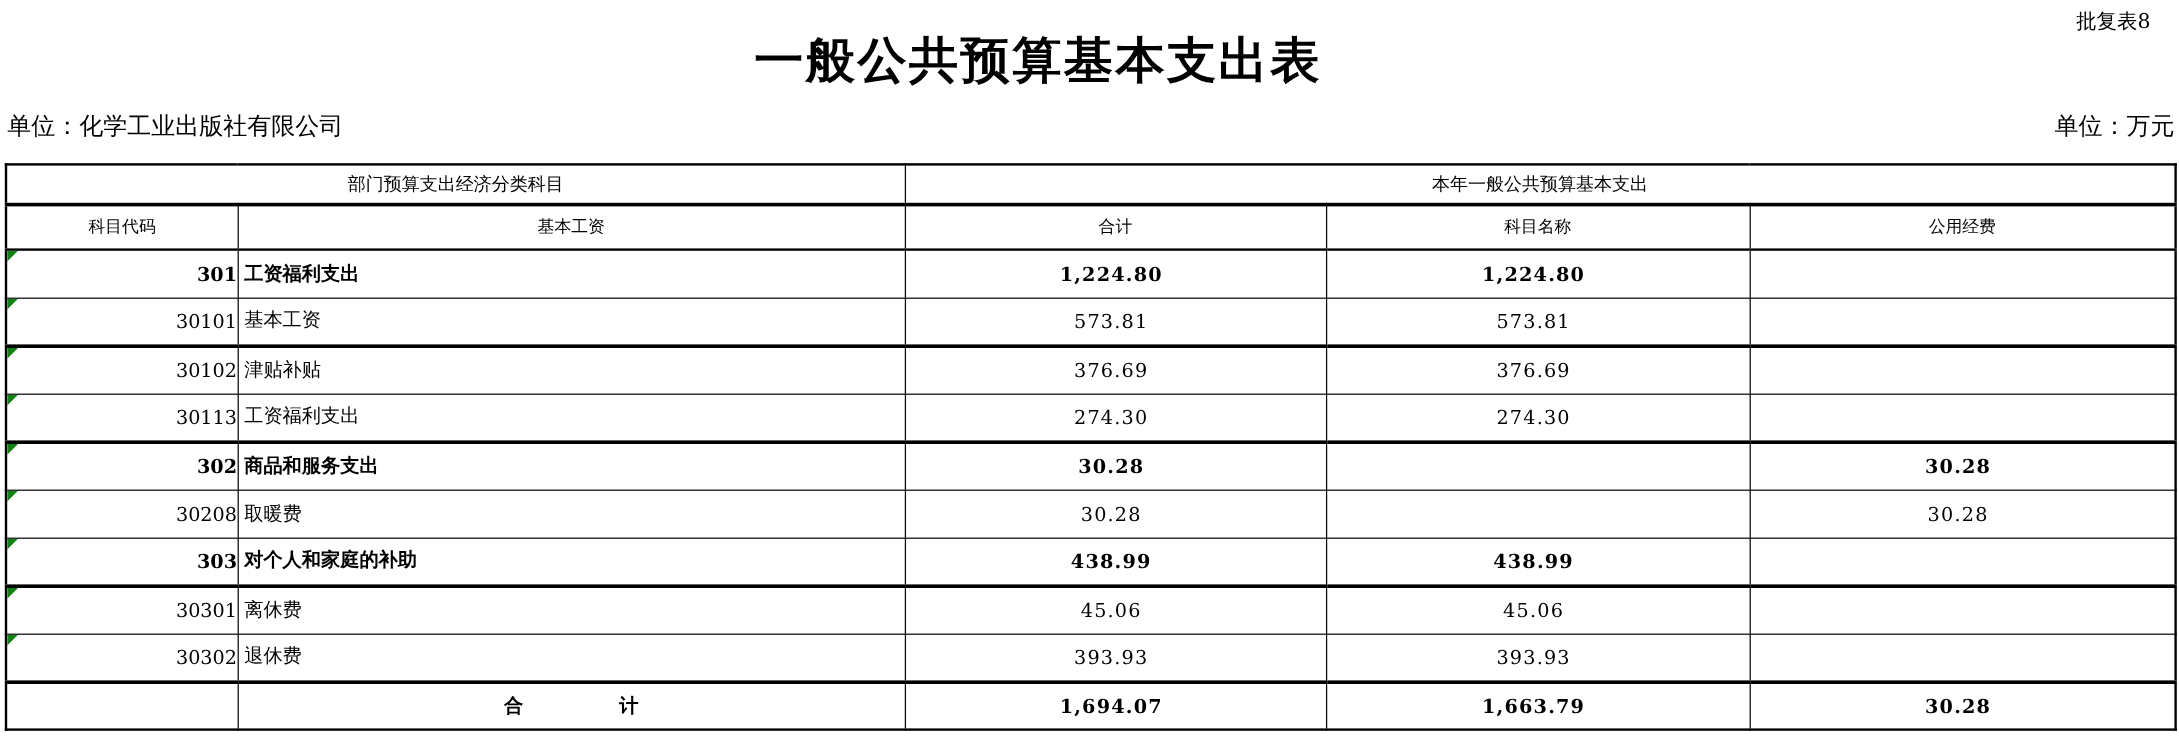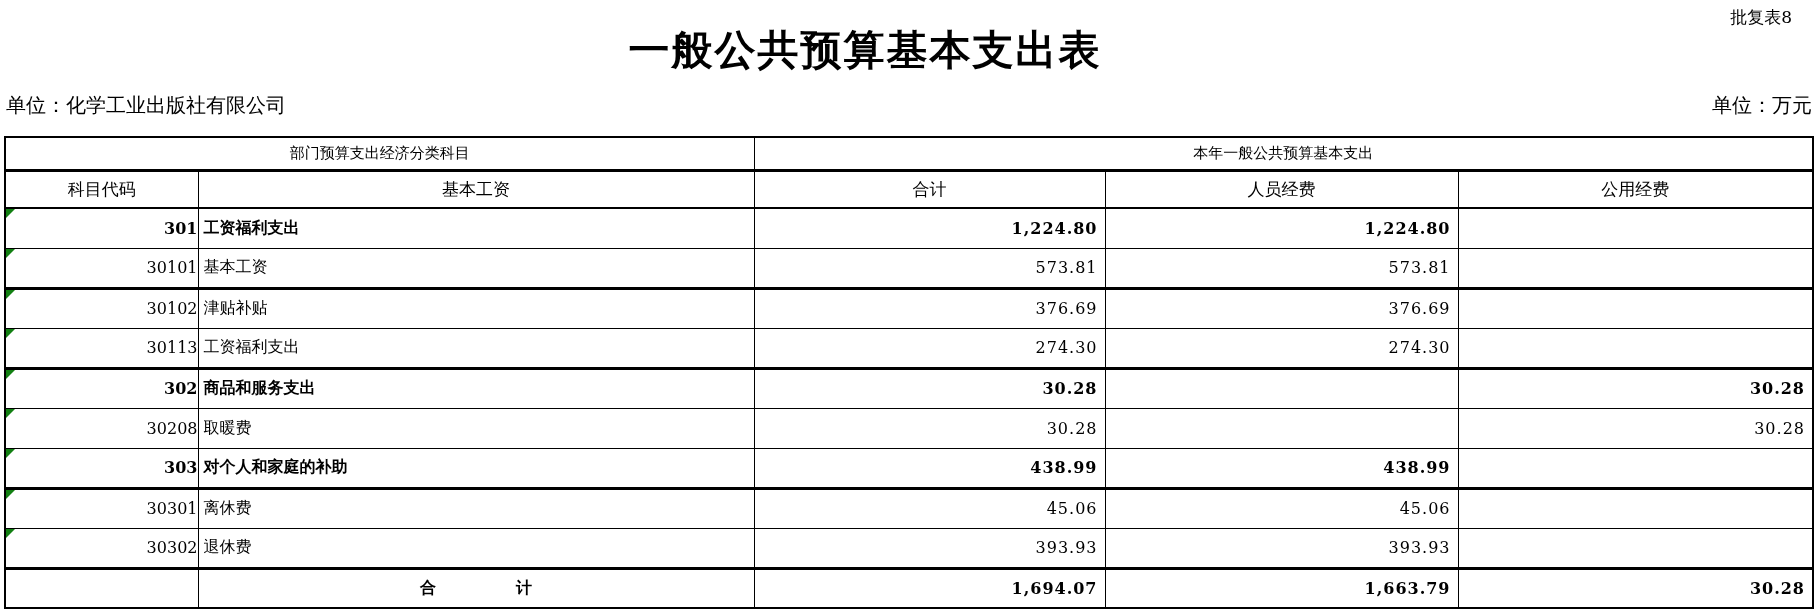--- a/index.html
+++ b/index.html
@@ -43,7 +43,7 @@
   tr.hdr1 { height: 33px; margin-left: 28px; }
   tr.hdr1 td { border-bottom-width: 3px; text-align: center; font-size: 15px; }
   tr.hdr2 { height: 38px; }
-  tr.hdr2 th { border-bottom-width: 2px; text-align: center; font-size: 17px; }
+  tr.hdr2 th { border-bottom-width: 2px; text-align: center; font-size: 14px; }
   tr.drow { height: 40px; }
   tr.thick td { border-bottom-width: 3px; }
   td.code {

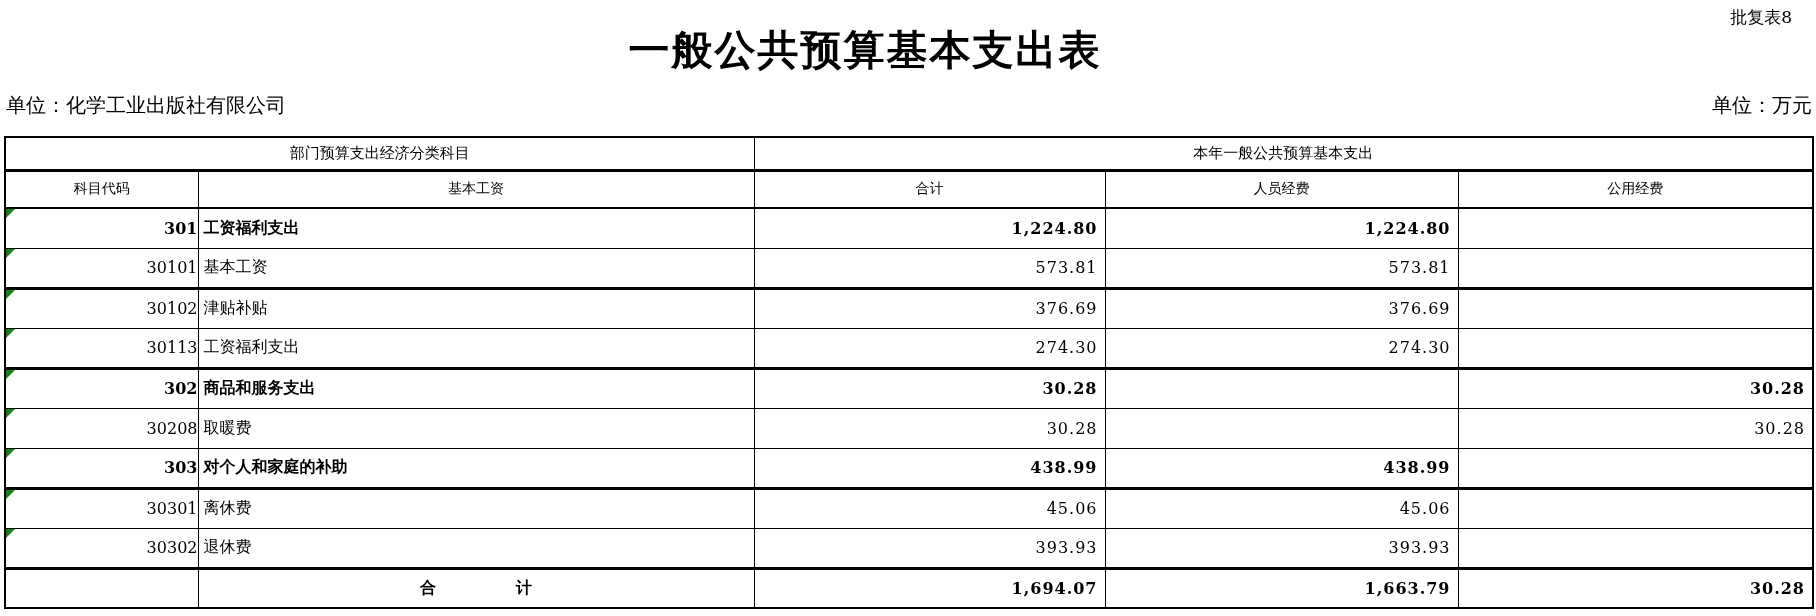--- a/index.html
+++ b/index.html
@@ -89,7 +89,7 @@
     <th>科目代码</th>
     <th>基本工资</th>
     <th>合计</th>
-    <th>人员经费</th>
+    <th>科目名称</th>
     <th>公用经费</th>
   </tr>
 

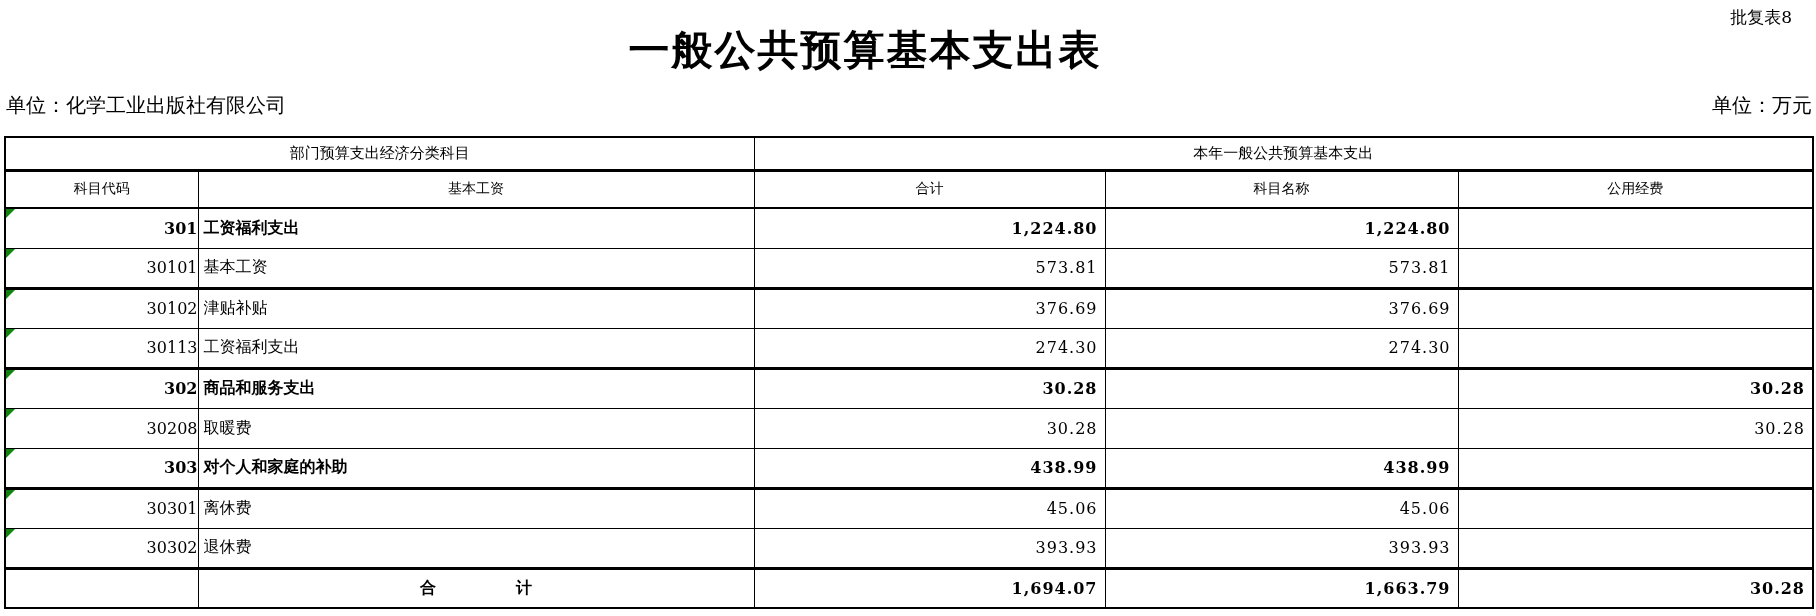--- a/index.html
+++ b/index.html
@@ -53,7 +53,7 @@
   }
   td.name { text-align: left; padding-left: 5px; font-size: 16px; }
   td.name.center { text-align: center; padding-left: 0; }
-  td.num  { text-align: right; padding-right: 7px; font-size: 16px; letter-spacing: 1px; }
+  td.num  { text-align: center; padding-right: 7px; font-size: 16px; letter-spacing: 1px; }
   tr.bold td { font-weight: bold; }
   .marker {
     position: absolute; top: 0; left: 0;

